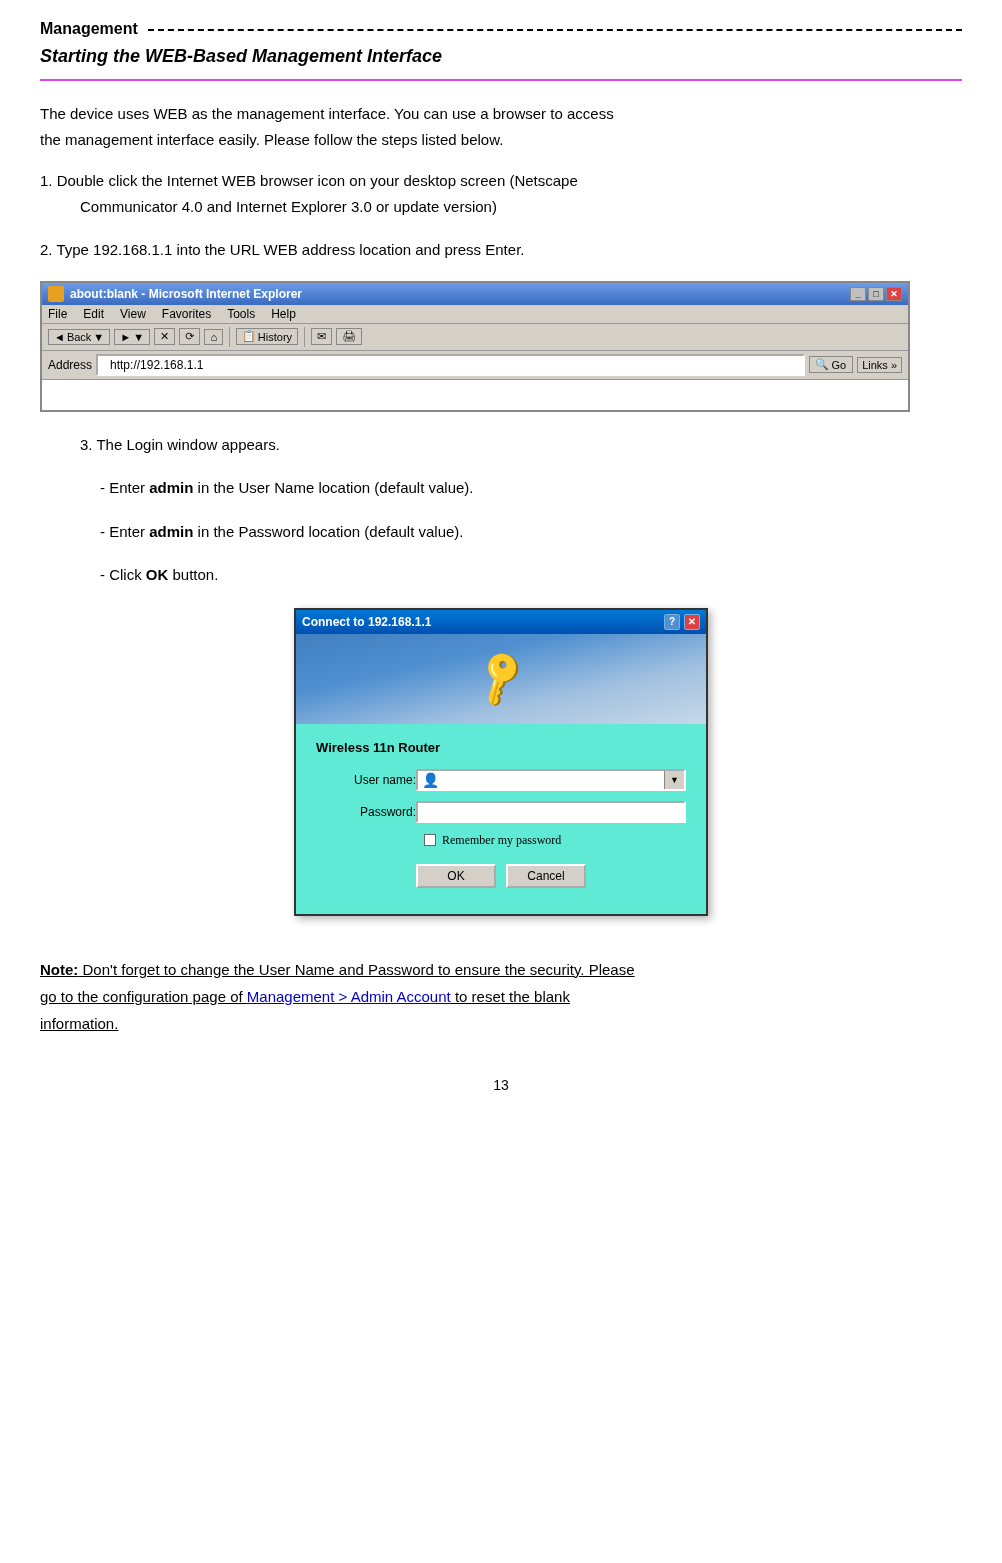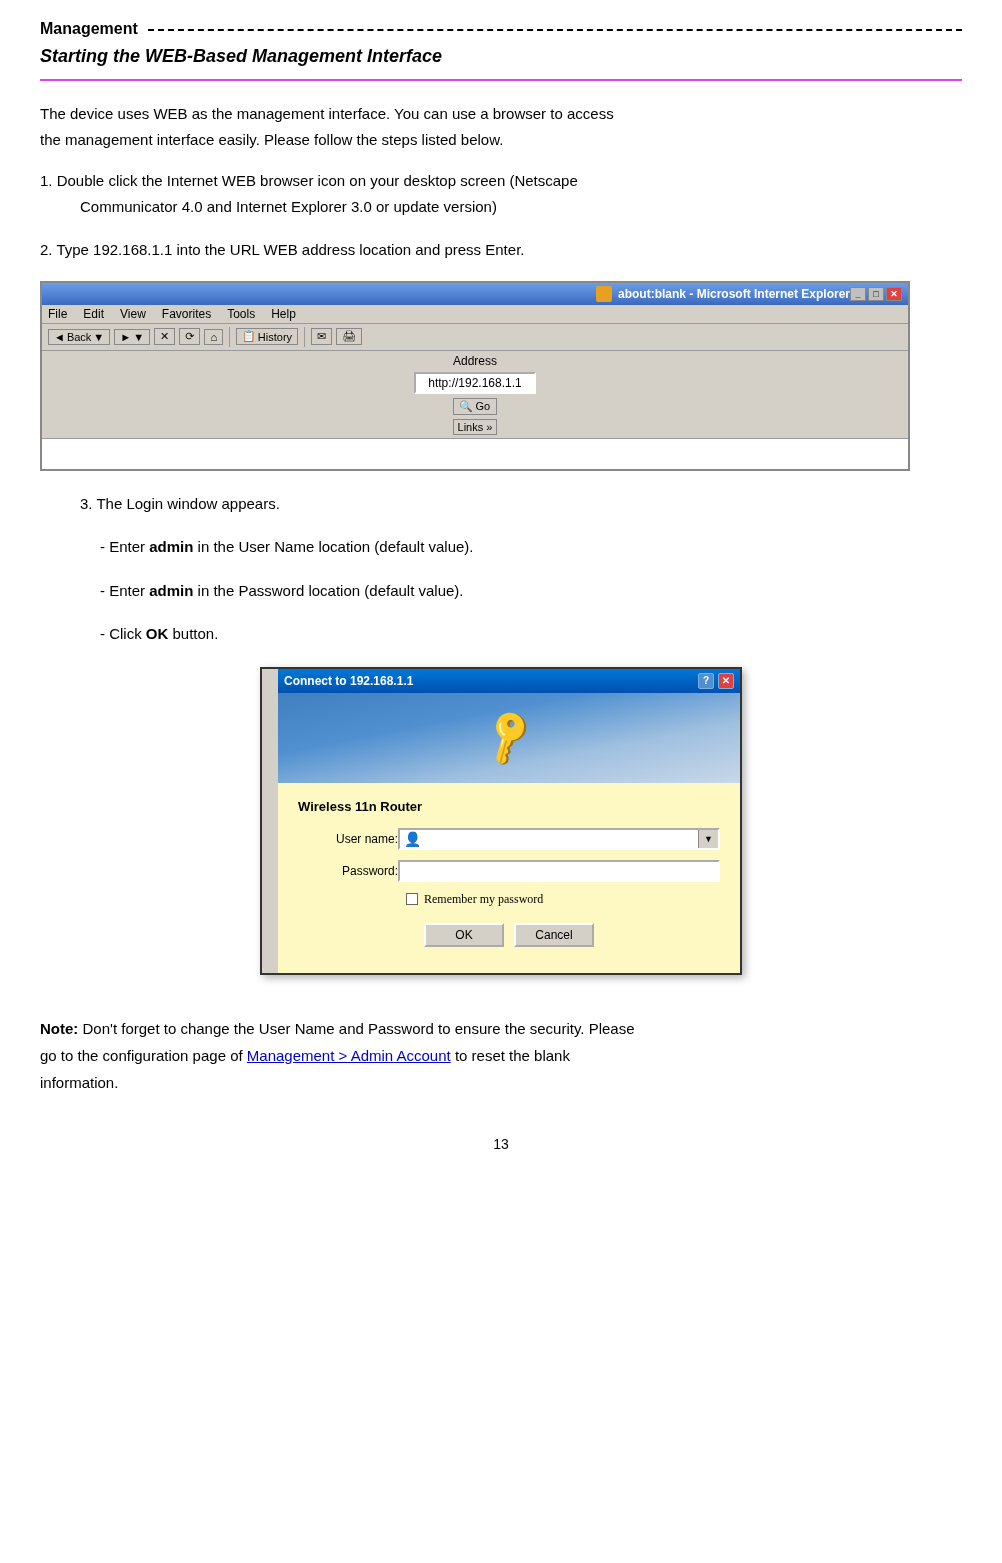--- a/index.html
+++ b/index.html
@@ -60,7 +60,7 @@
       padding: 3px 6px;
       display: flex;
       align-items: center;
-      justify-content: flex-end;
+      justify-content: space-between;
     }
     .browser-titlebar-left {
       display: flex;

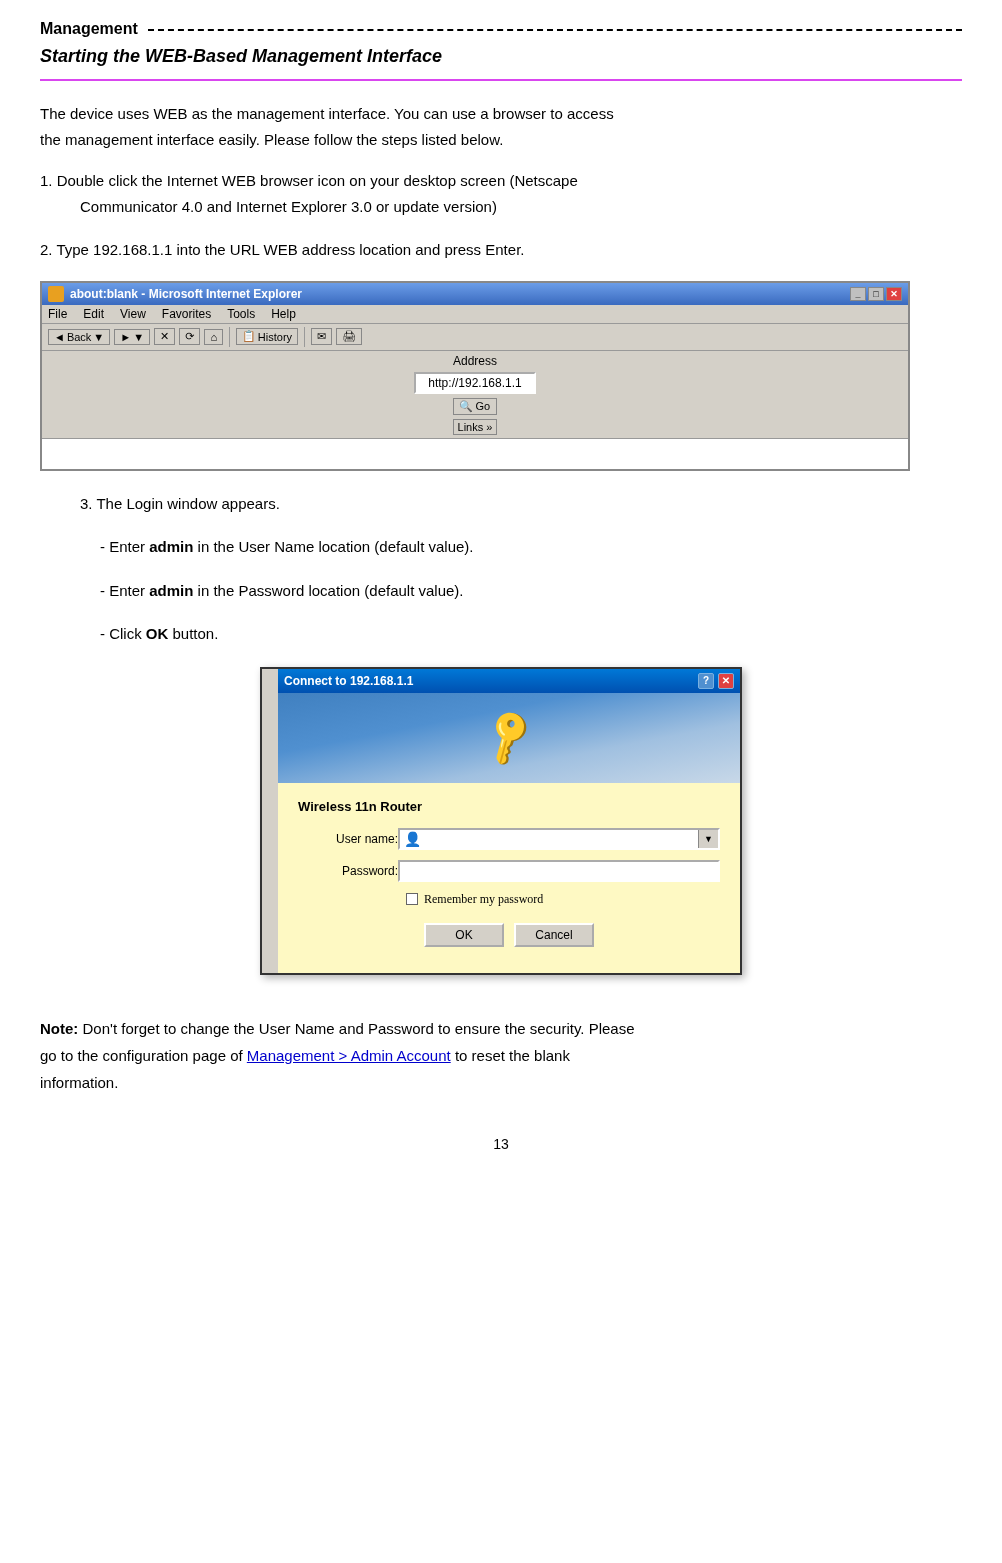--- a/index.html
+++ b/index.html
@@ -138,7 +138,6 @@
       gap: 4px;
       border-bottom: 1px solid #999;
       font-size: 12px;
-      flex-direction: column;
     }
     .address-label {
       font-size: 12px;

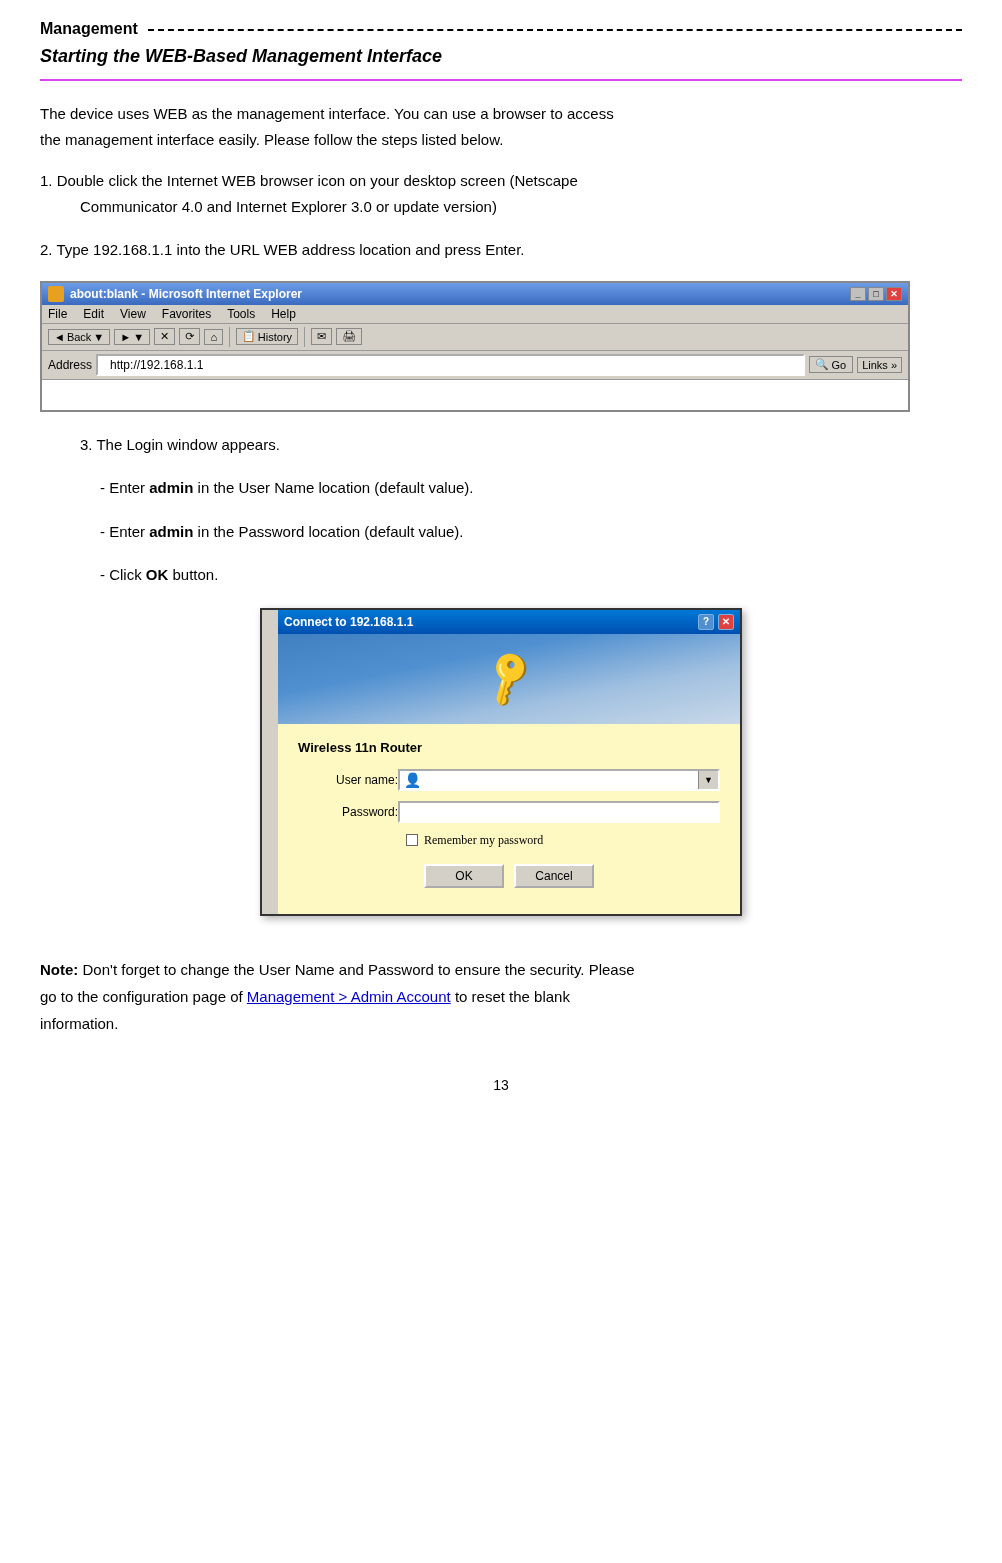--- a/index.html
+++ b/index.html
@@ -179,11 +179,10 @@
     }
 
     .login-dialog {
-      width: 482px;
+      width: 414px;
       border: 2px solid #333;
       box-shadow: 3px 3px 8px rgba(0,0,0,0.3);
       background: #d4d0c8;
-      padding-left: 16px;
     }
 
     .login-titlebar {

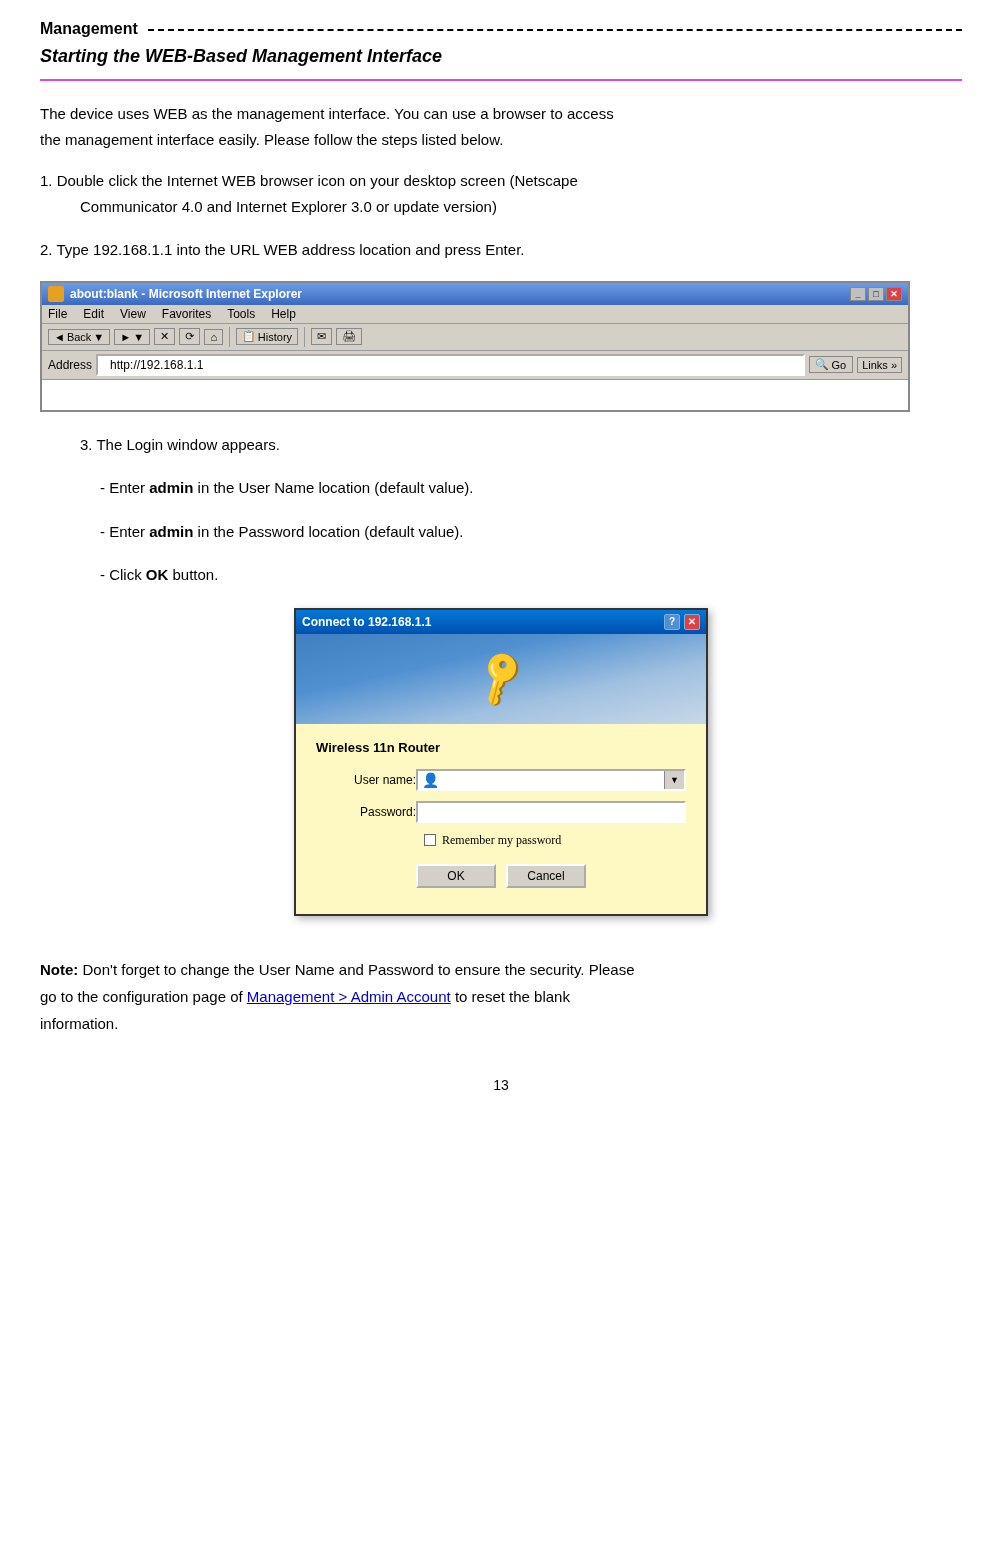--- a/index.html
+++ b/index.html
@@ -233,7 +233,7 @@
 
     .login-body {
       padding: 16px 20px;
-      background: #fef9c3;
+      background: #5eead4;
     }
 
     .login-device-name {

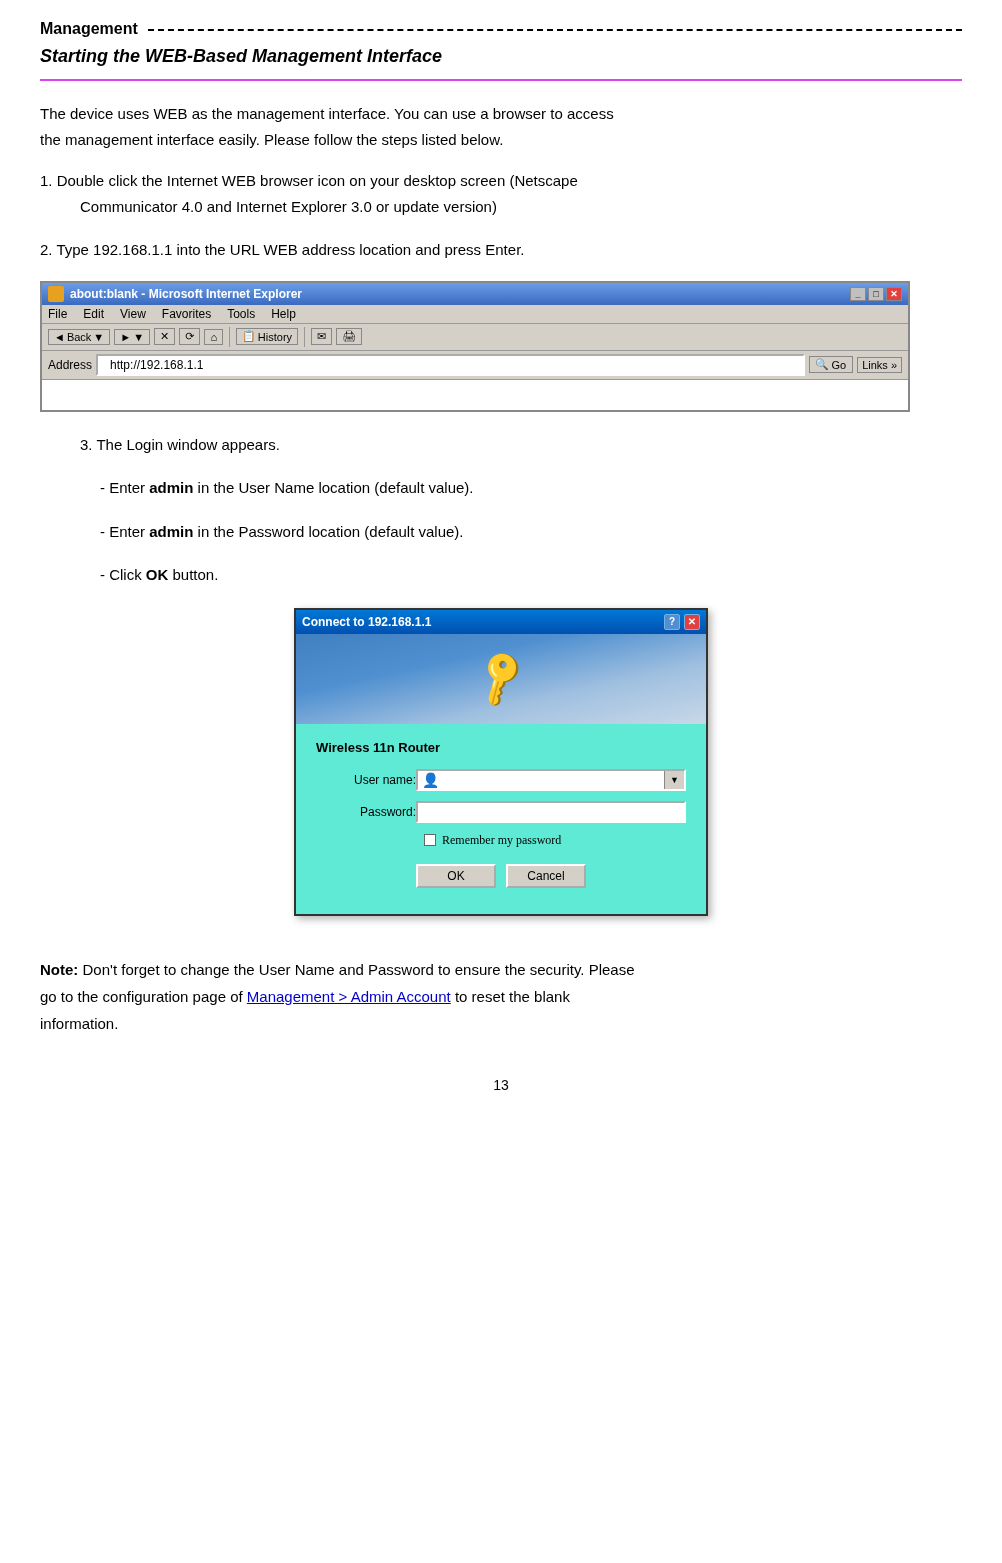--- a/index.html
+++ b/index.html
@@ -321,6 +321,7 @@
     .note-section {
       margin-top: 40px;
       line-height: 1.8;
+      text-decoration: underline;
     }
     .note-label {
       font-weight: bold;

